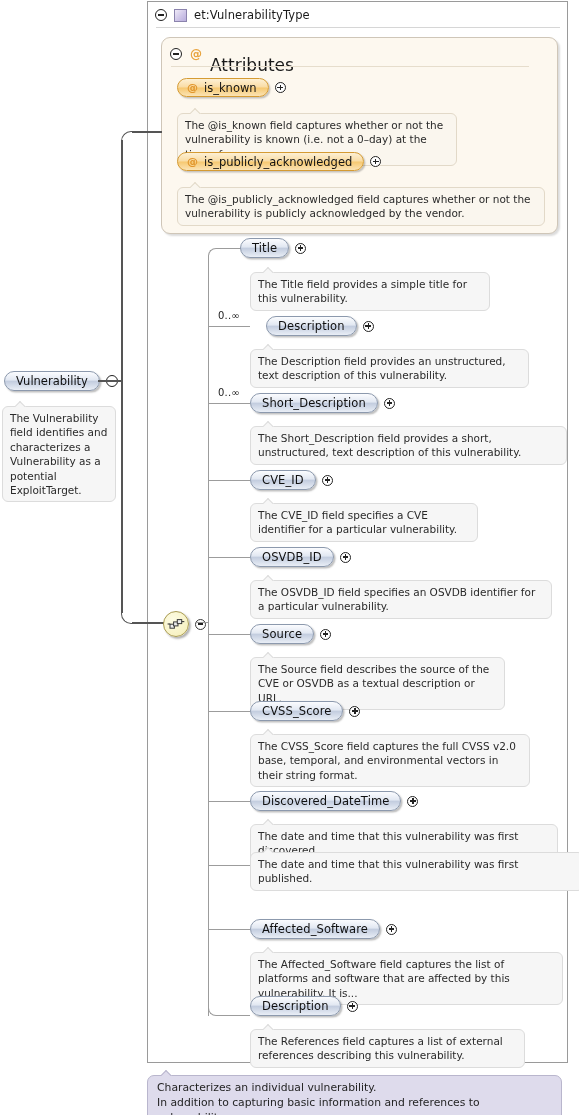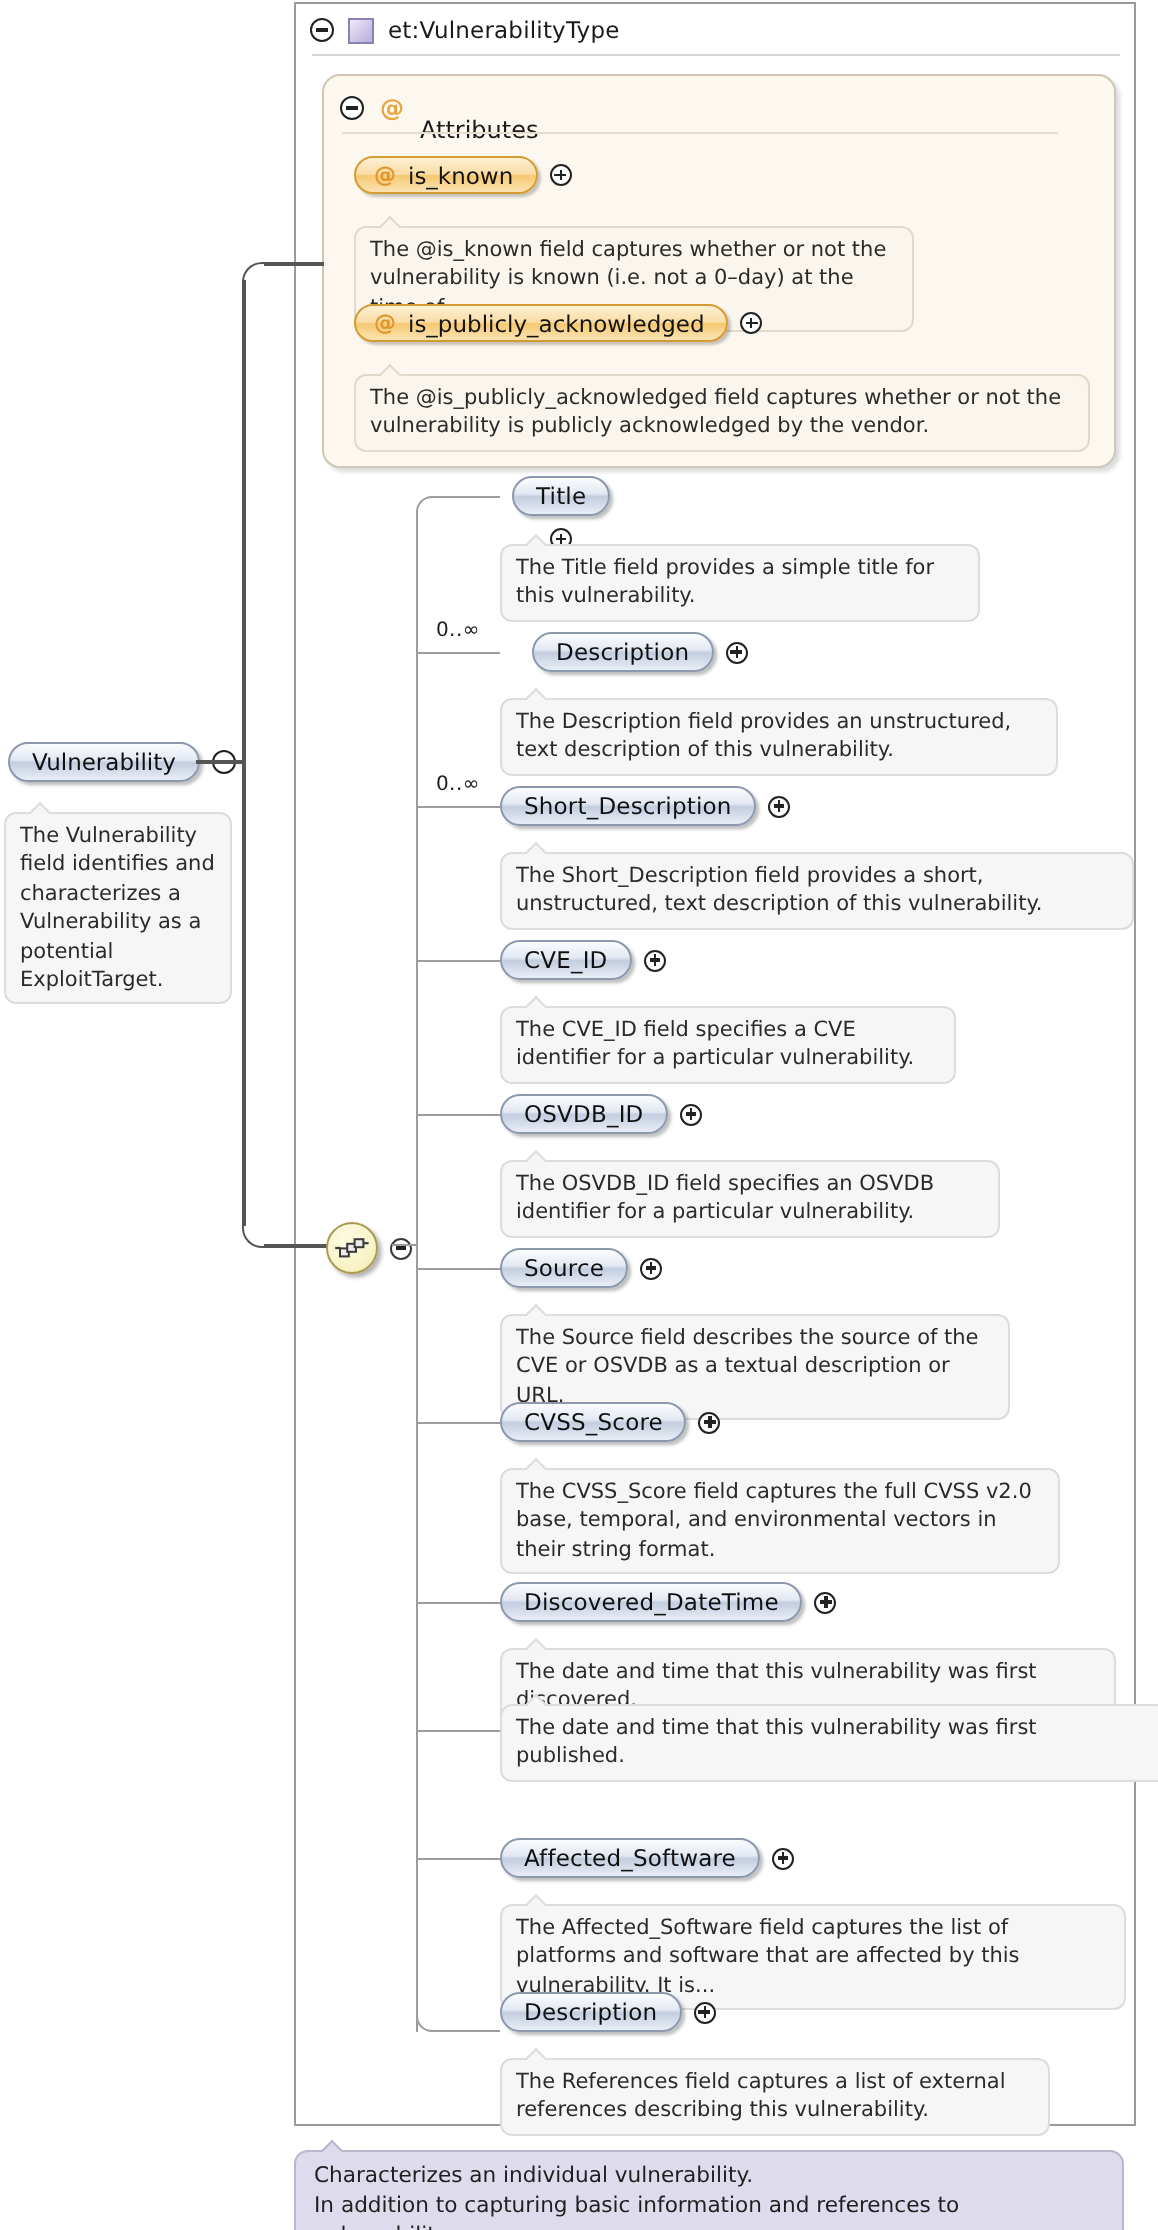--- a/index.html
+++ b/index.html
@@ -58,7 +58,7 @@
     display:flex;align-items:center;gap:8px;
   }
   #attributes-head .at{color:#e8a33d;font-size:12px;line-height:1;font-weight:600;}
-  #attributes-head .alabel{font-size:12px;color:#1a1a1a;margin-top:21px;}
+  #attributes-head .alabel{font-size:17px;color:#1a1a1a;margin-top:21px;}
   #attributes-rule{left:171px;top:66px;width:358px;height:1px;background:#e6ddcc;}
 
   

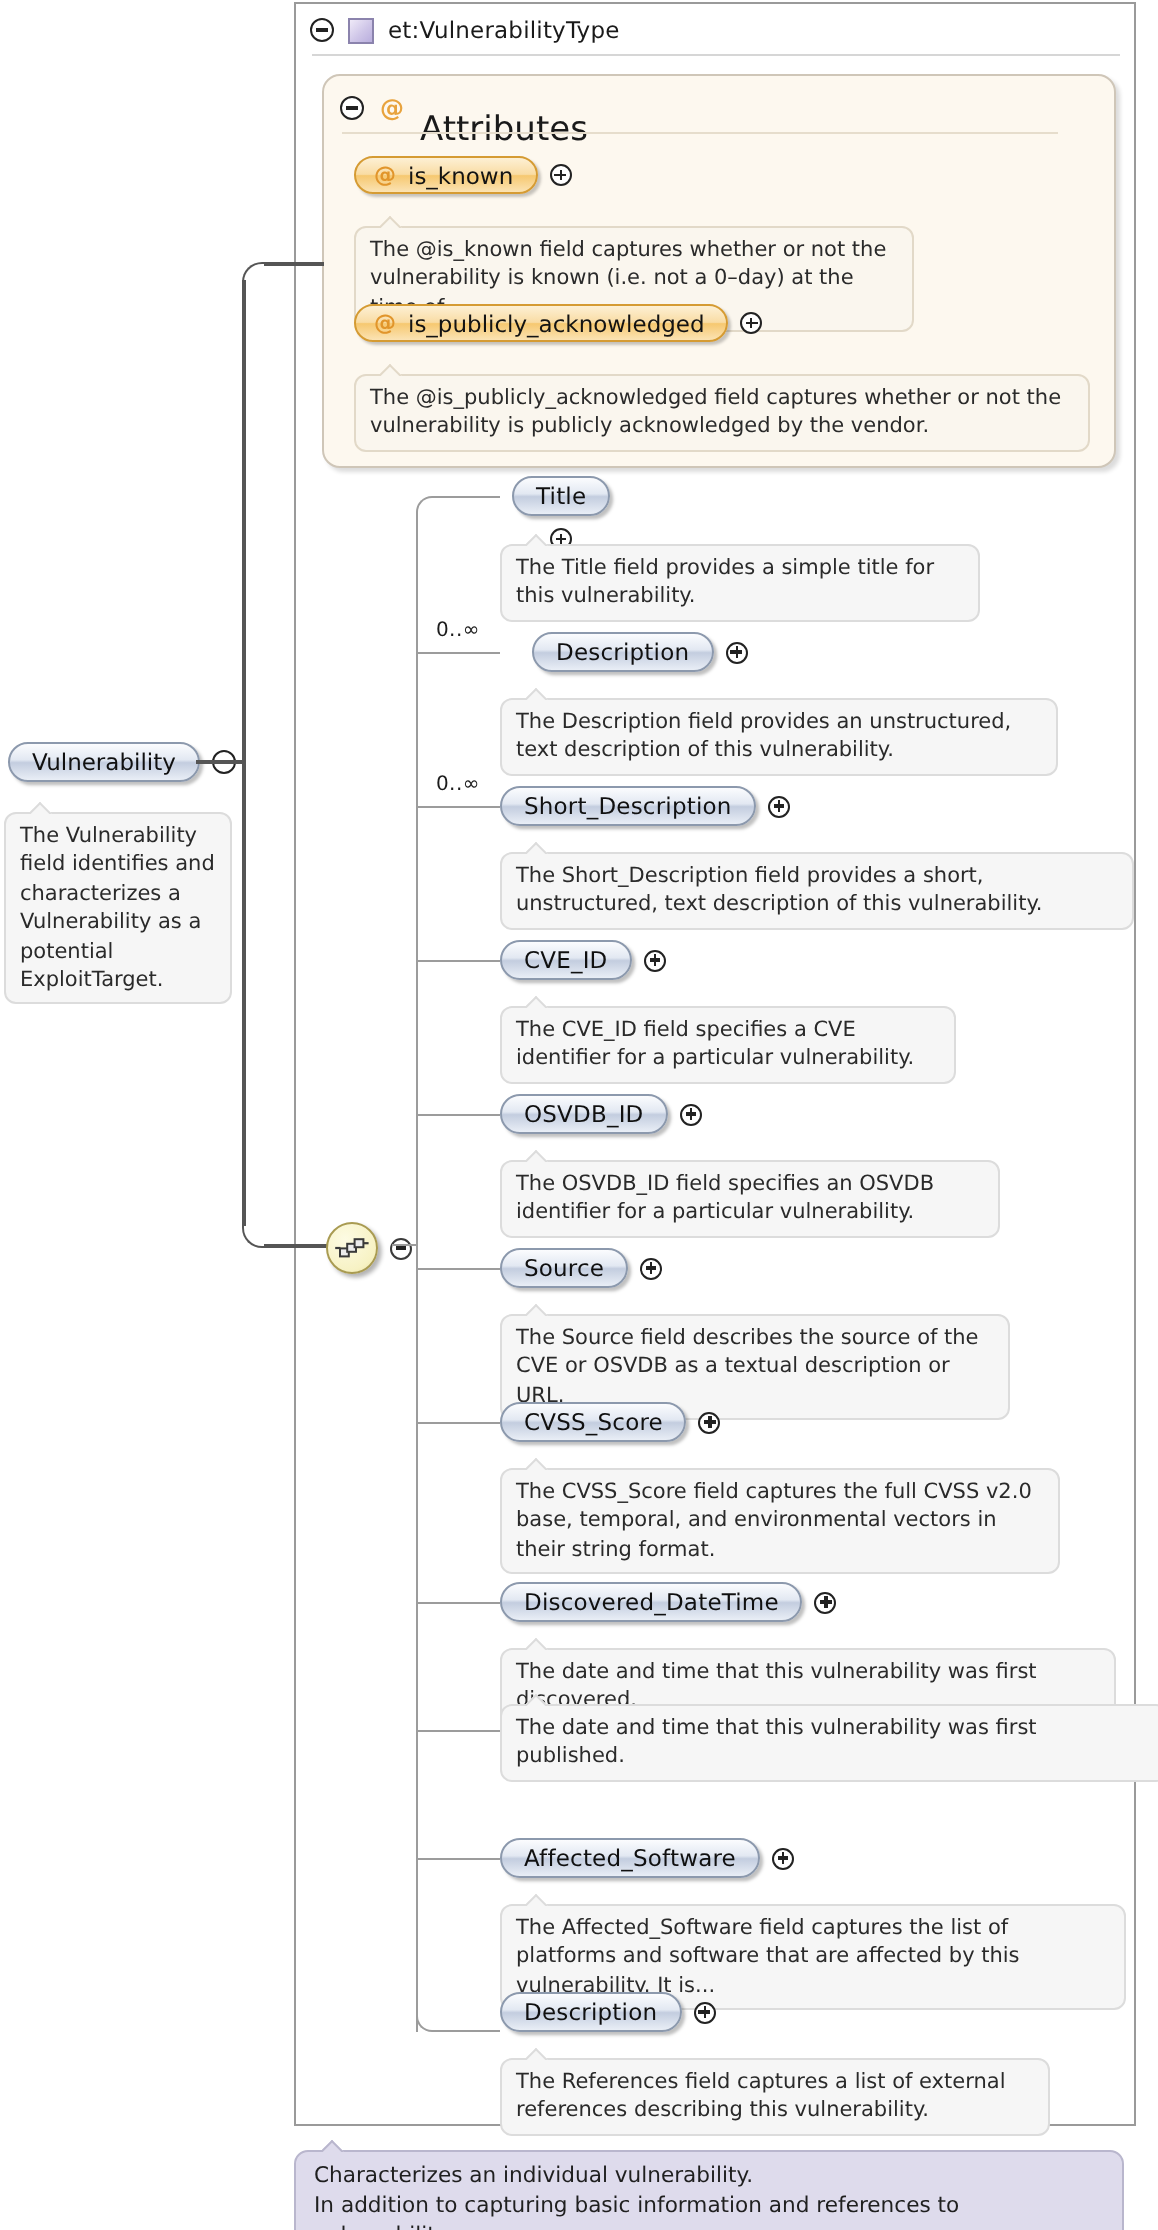--- a/index.html
+++ b/index.html
@@ -250,7 +250,7 @@
 
 <div class="tH" style="left:196px;top:622px;width:12px;"></div>
 
-<div class="el-row" style="left:256px;top:238px;flex-direction:column;">
+<div class="el-row" style="left:240px;top:238px;">
   <span class="el-pill">
       <span>Title</span>
     </span>

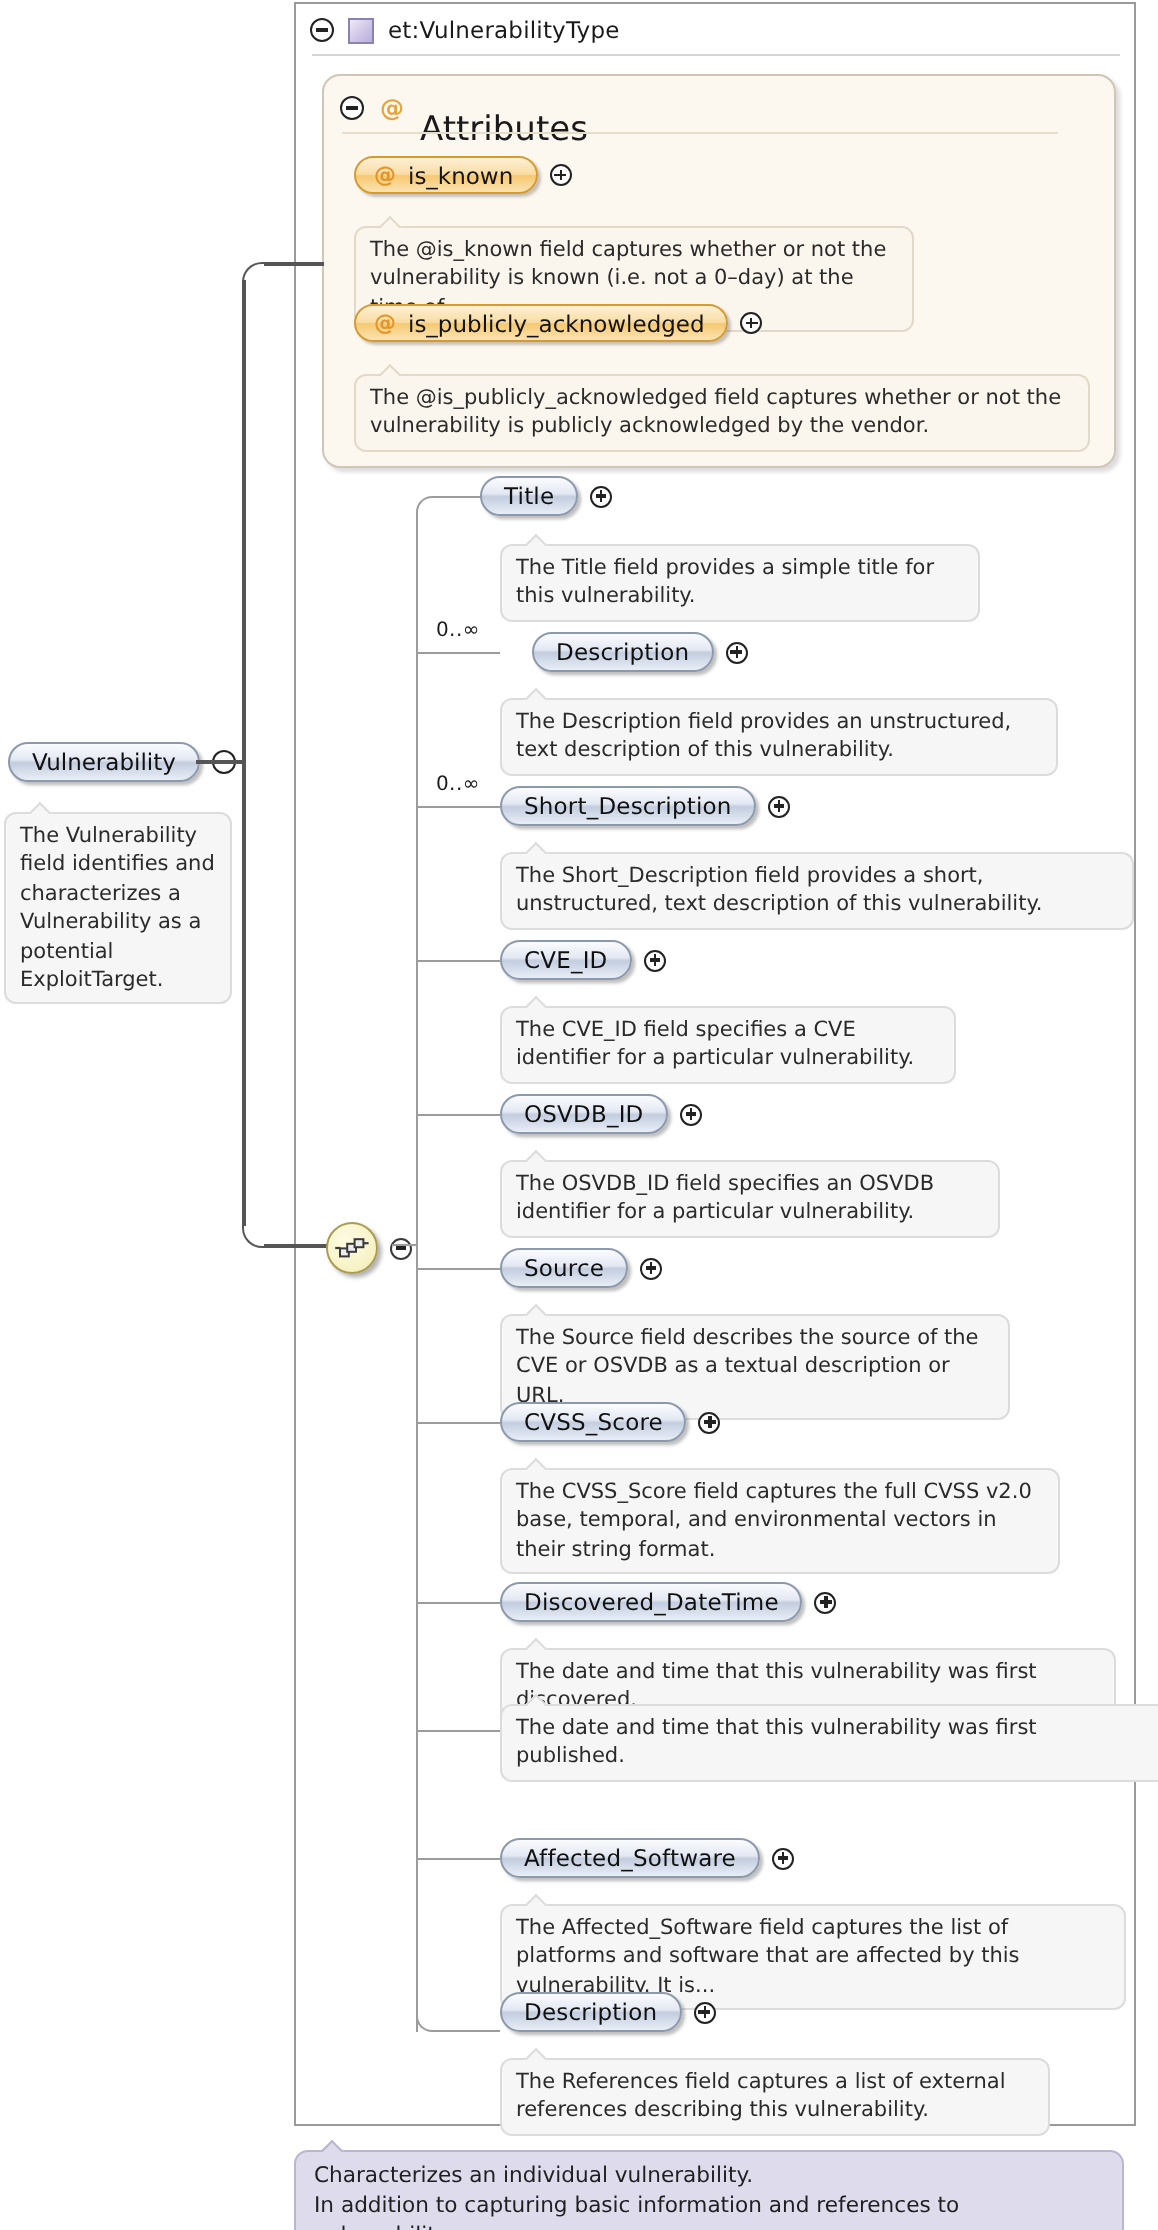--- a/index.html
+++ b/index.html
@@ -310,7 +310,7 @@
     </span>
   <span class="tog plus sm"></span>
 </div>
-<div class="note" style="left:250px;top:580px;width:250px;">
+<div class="note" style="left:250px;top:580px;width:302px;">
   <span class="tail">
       <i></i>
     </span>

